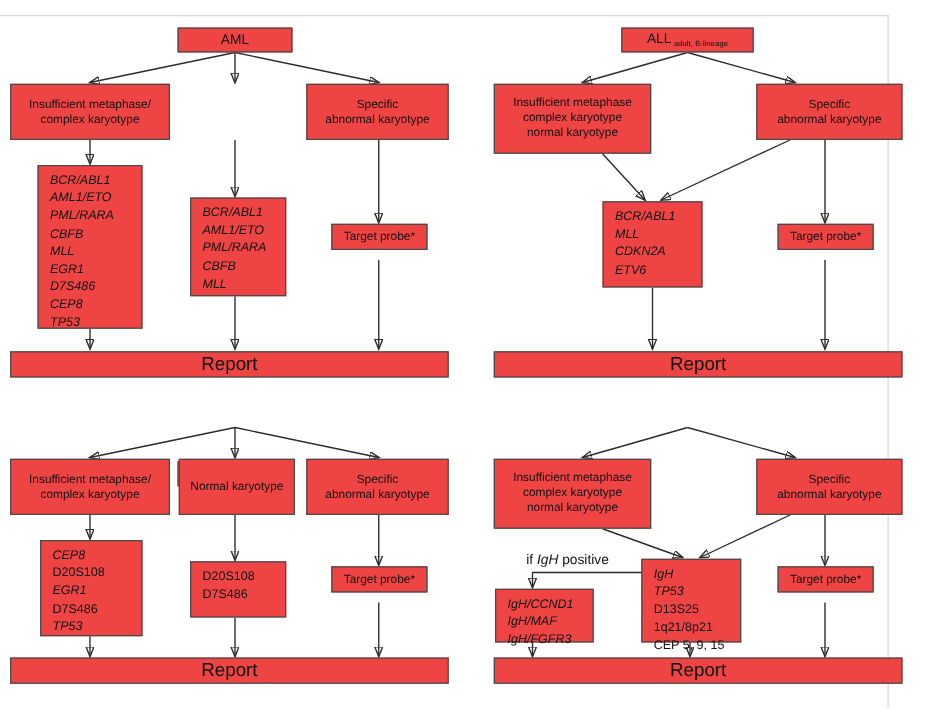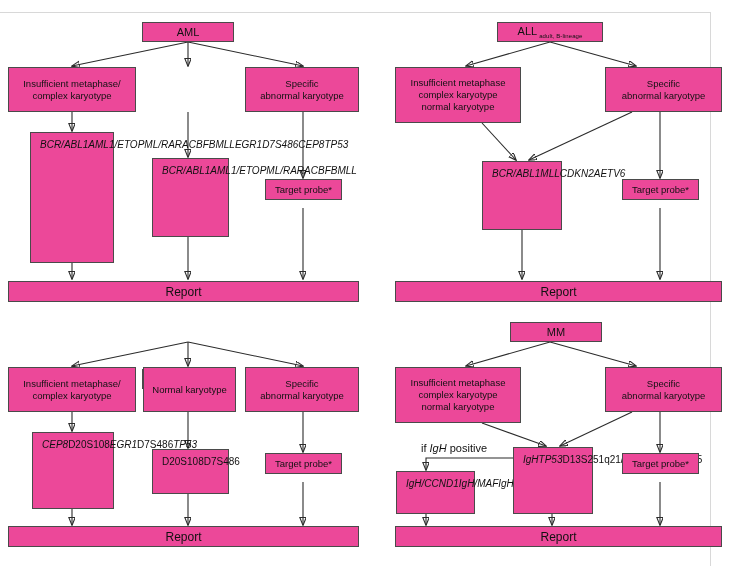--- a/index.html
+++ b/index.html
@@ -38,7 +38,7 @@
     position: absolute;
     box-sizing: border-box;
     border: 1px solid #4a4a4a;
-    background: #ec4899;
+    background: #ef4444;
     display: flex;
     align-items: center;
     justify-content: center;

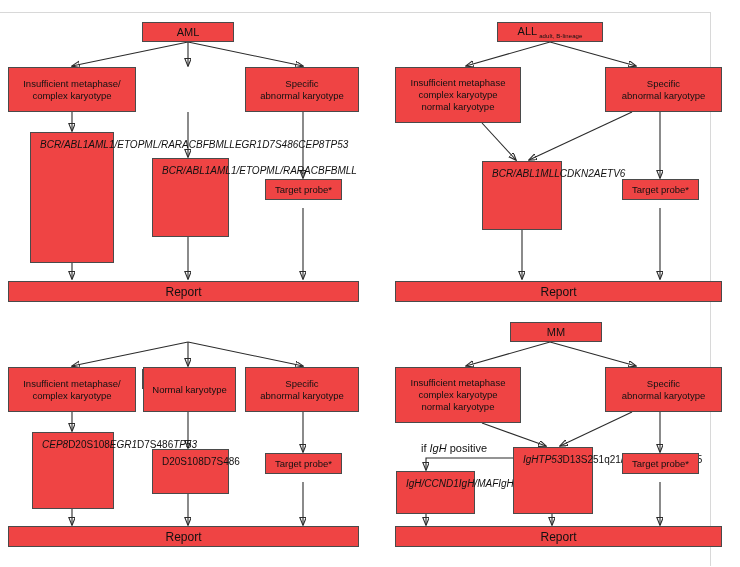--- a/index.html
+++ b/index.html
@@ -55,6 +55,7 @@
     padding: 5px 0 0 9px;
     font-size: 10px;
     line-height: 14.2px;
+    flex-direction: column;
   }
   .node.listbox .gene {
     display: block;

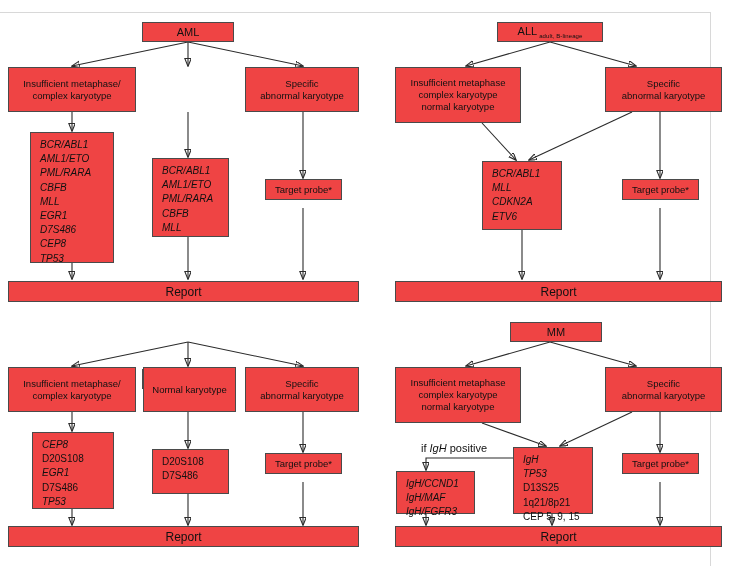--- a/index.html
+++ b/index.html
@@ -68,7 +68,7 @@
     font-size: 11px;
   }
   .node.report {
-    font-size: 12px;
+    font-size: 15px;
   }
   .subscript {
     font-size: 6px;

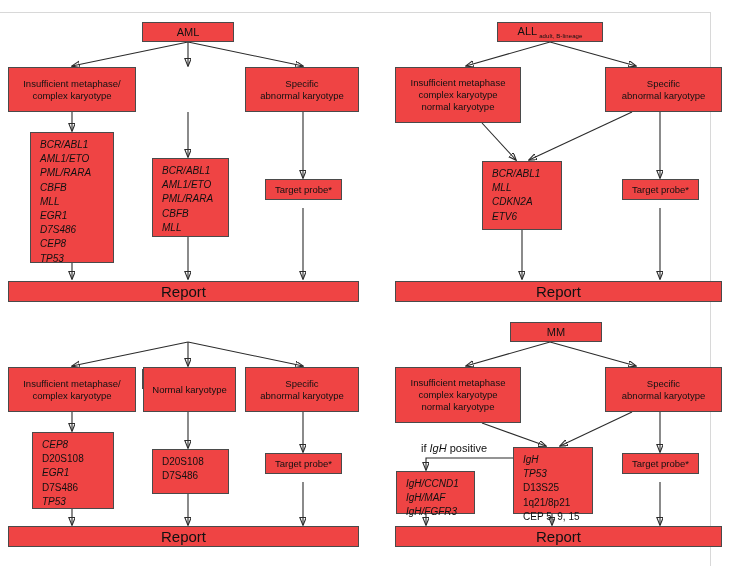--- a/index.html
+++ b/index.html
@@ -302,9 +302,6 @@
       <line x1="290" y1="182" x2="290" y2="225" marker-end="url(#ah)"></line>
     </svg>
 
-    <div class="node title" style="left:140px; top:22px; width:92px; height:20px;">
-      <span>MM</span>
-    </div>
 
     <div class="node" style="left:25px; top:67px; width:126px; height:56px;">
       <span>

